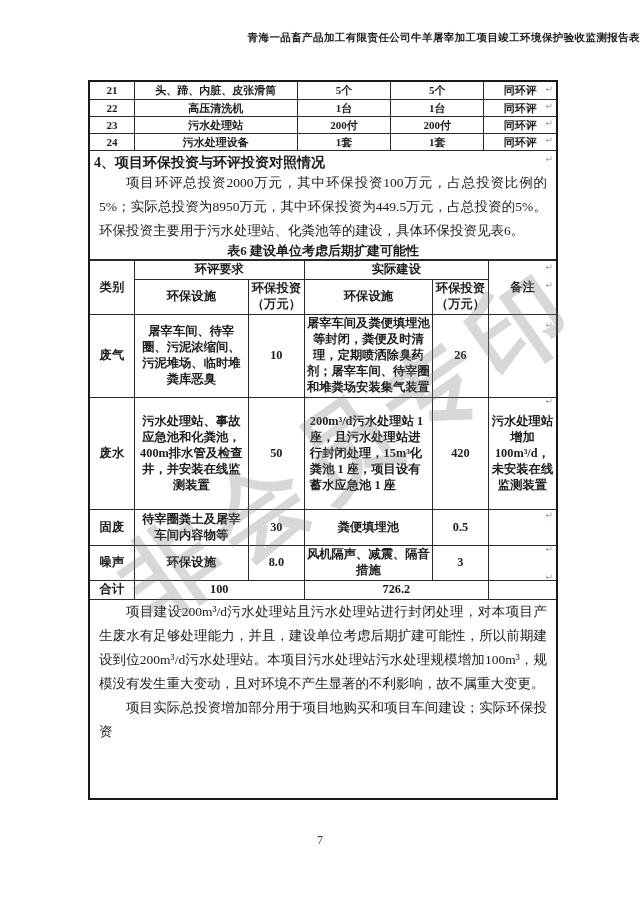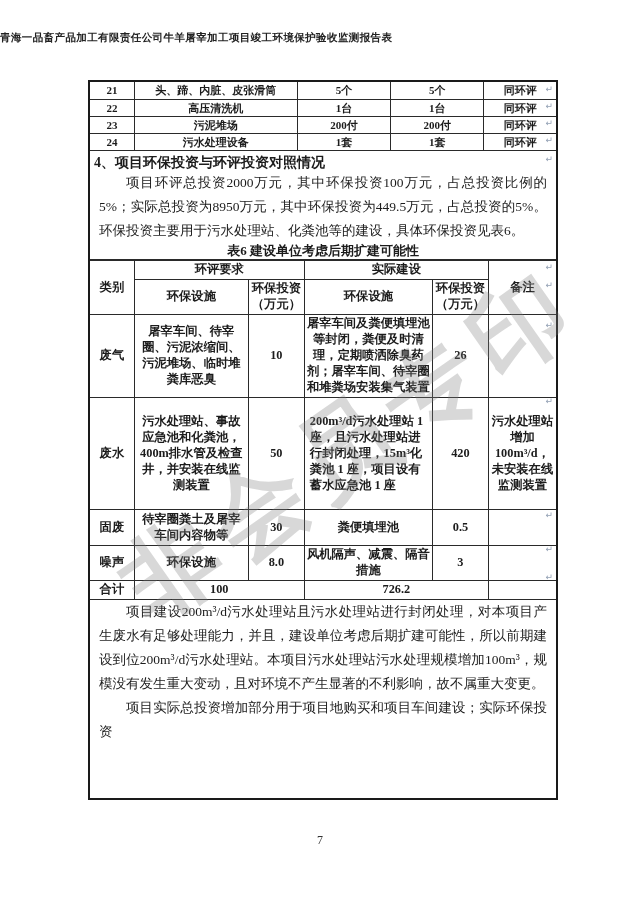--- a/index.html
+++ b/index.html
@@ -13,7 +13,7 @@
   }
   .doc-title {
     position:absolute; top:31px; left:0; right:0;
-    text-align:left; font-size:10.5px; font-weight:bold;
+    text-align:right; font-size:10.5px; font-weight:bold;
     letter-spacing:0.4px; color:#222;
   }
   .sheet {

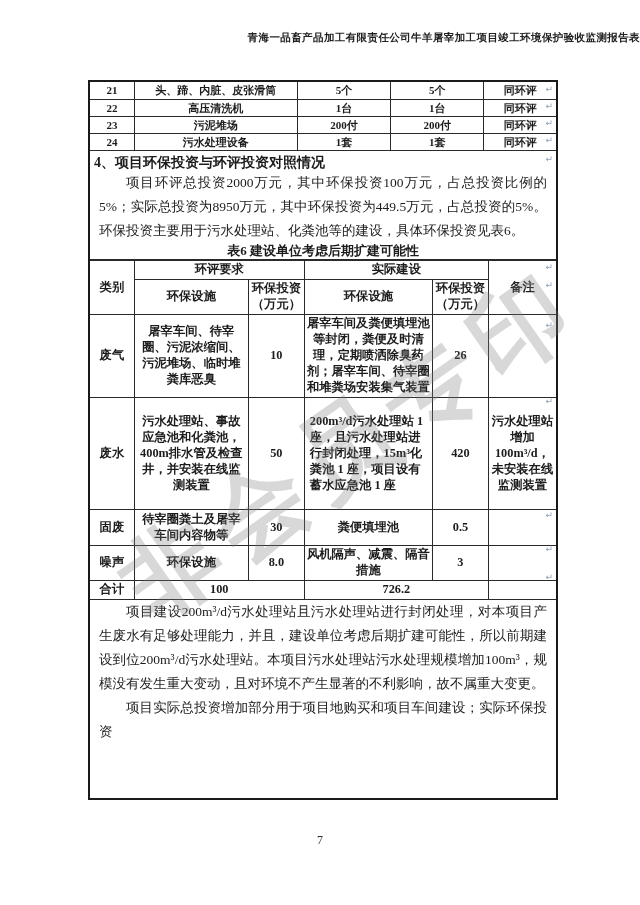--- a/index.html
+++ b/index.html
@@ -107,7 +107,7 @@
     </tr>
     <tr>
       <td>23</td>
-      <td>污泥堆场</td>
+      <td>污水处理站</td>
       <td>200付</td>
       <td>200付</td>
       <td>同环评</td>

